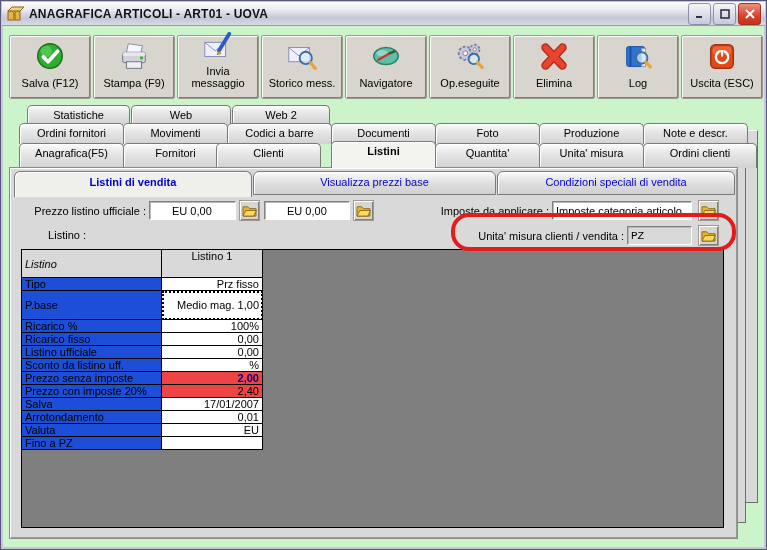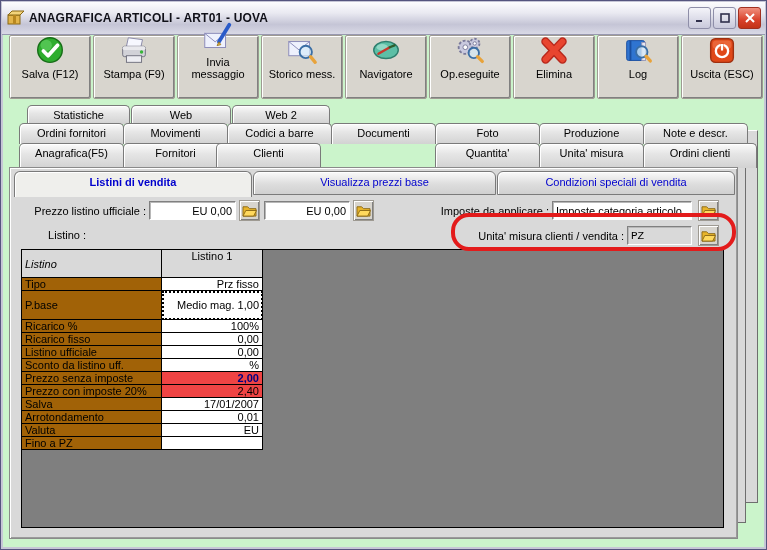--- a/index.html
+++ b/index.html
@@ -12,7 +12,7 @@
   }
   
   .titlebar{
-    position:absolute;left:1px;top:1px;right:1px;height:33px;
+    position:absolute;left:1px;top:1px;right:1px;height:24px;
     background:linear-gradient(180deg,#FDFDFE 0%,#E9E9F1 35%,#C5C5D6 70%,#D9D9E6 100%);
     border-bottom:1px solid #9898B0;
     display:flex;align-items:center;padding:0 4px;box-sizing:border-box;

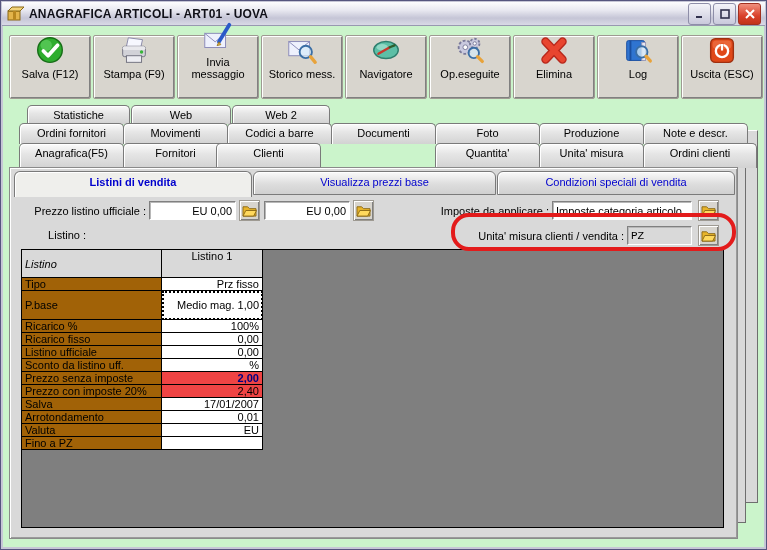--- a/index.html
+++ b/index.html
@@ -27,7 +27,7 @@
   .tbtn{width:82px;height:64px;box-sizing:border-box;background:#D8D5CE;
     border:1px solid #9E9A92;border-radius:2px;
     box-shadow:inset 1px 1px 0 #FFFFFF, inset -1px -1px 0 #808080;
-    display:flex;flex-direction:column;align-items:center;justify-content:flex-end;padding-bottom:18px;cursor:default;}
+    display:flex;flex-direction:column;align-items:center;justify-content:flex-end;padding-bottom:9px;cursor:default;}
   .ticon{flex:1;display:flex;align-items:center;justify-content:center;}
   .tlabel{font-size:11px;line-height:12px;text-align:center;white-space:pre-line;color:#000;}
   

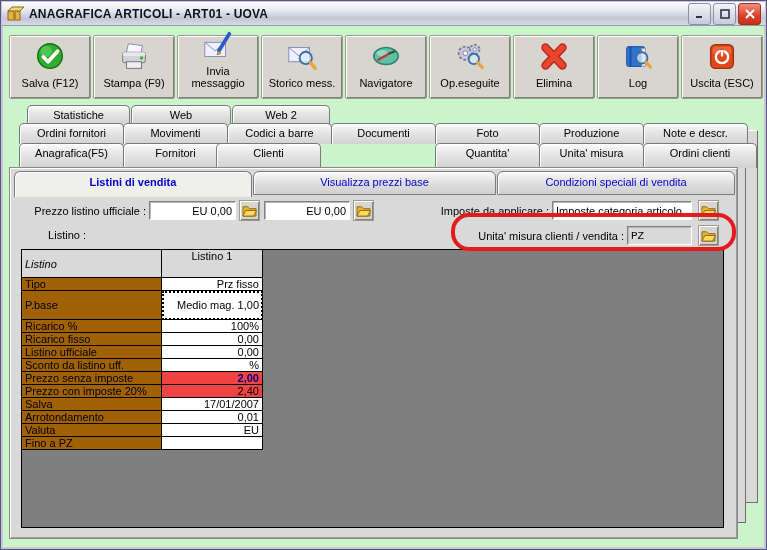--- a/index.html
+++ b/index.html
@@ -249,6 +249,7 @@
   <div class="tab r3" style="left:18px;width:105px;">Anagrafica(F5)</div>
   <div class="tab r3" style="left:122px;width:105px;">Fornitori</div>
   <div class="tab r3" style="left:215px;width:105px;">Clienti</div>
+  <div class="tab r3 active-main" style="left:330px;width:105px;">Listini</div>
   <div class="tab r3" style="left:434px;width:105px;">Quantita'</div>
   <div class="tab r3" style="left:538px;width:105px;">Unita' misura</div>
   <div class="tab r3" style="left:642px;width:114px;">Ordini clienti</div>

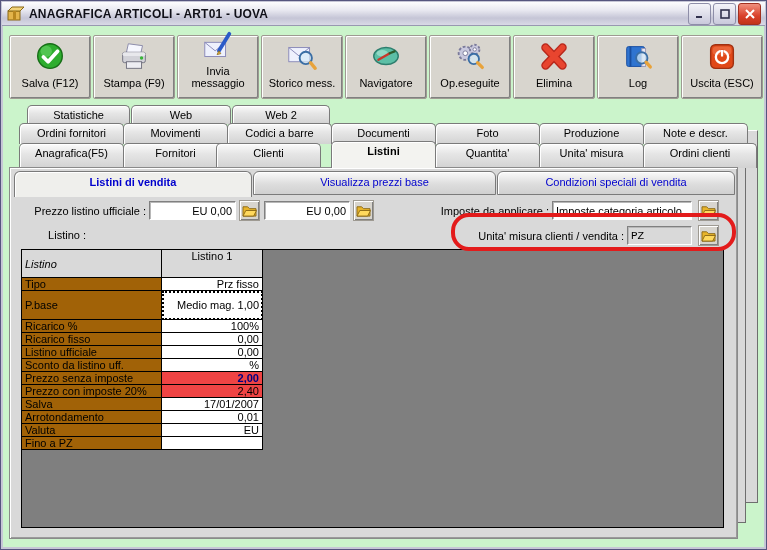--- a/index.html
+++ b/index.html
@@ -61,7 +61,7 @@
     border:1px solid;border-color:#808080 #FFFFFF #FFFFFF #808080;
     box-shadow:inset 1px 1px 0 #B8B8B8;
     font-family:"Liberation Sans","DejaVu Sans",sans-serif;font-size:11px;padding:1px 3px;z-index:8;}
-  .tinput.right{text-align:right;padding-left:22px;}
+  .tinput.right{padding-left:22px;}
   .tinput.gray{background:#D9D9D9;}
   .folderbtn{position:absolute;width:21px;height:21px;box-sizing:border-box;z-index:8;
     background:#D8D5CE;border:1px solid #9E9A92;

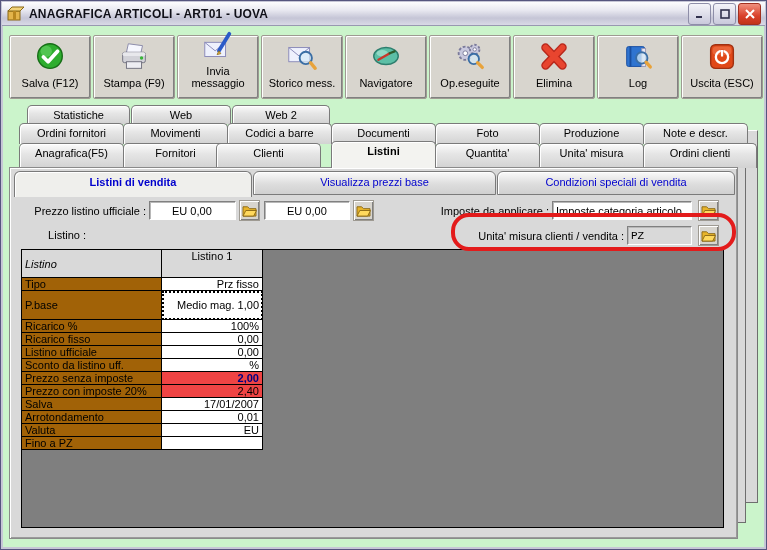--- a/index.html
+++ b/index.html
@@ -86,7 +86,7 @@
   th.hcol2{width:94px;text-align:center;vertical-align:top;padding-top:4px;}
   table.listini tbody tr{height:13px;}
   table.listini tbody tr.tall{height:29px;}
-  td.lab{background:#a16207;text-align:left;}
+  td.lab{background:#1d4ed8;text-align:left;}
   td.val{background:#FFFFFF;text-align:right;}
   td.val-cyan{background:#ef4444;}
   td.val-bold{font-weight:bold;color:#000080;}

